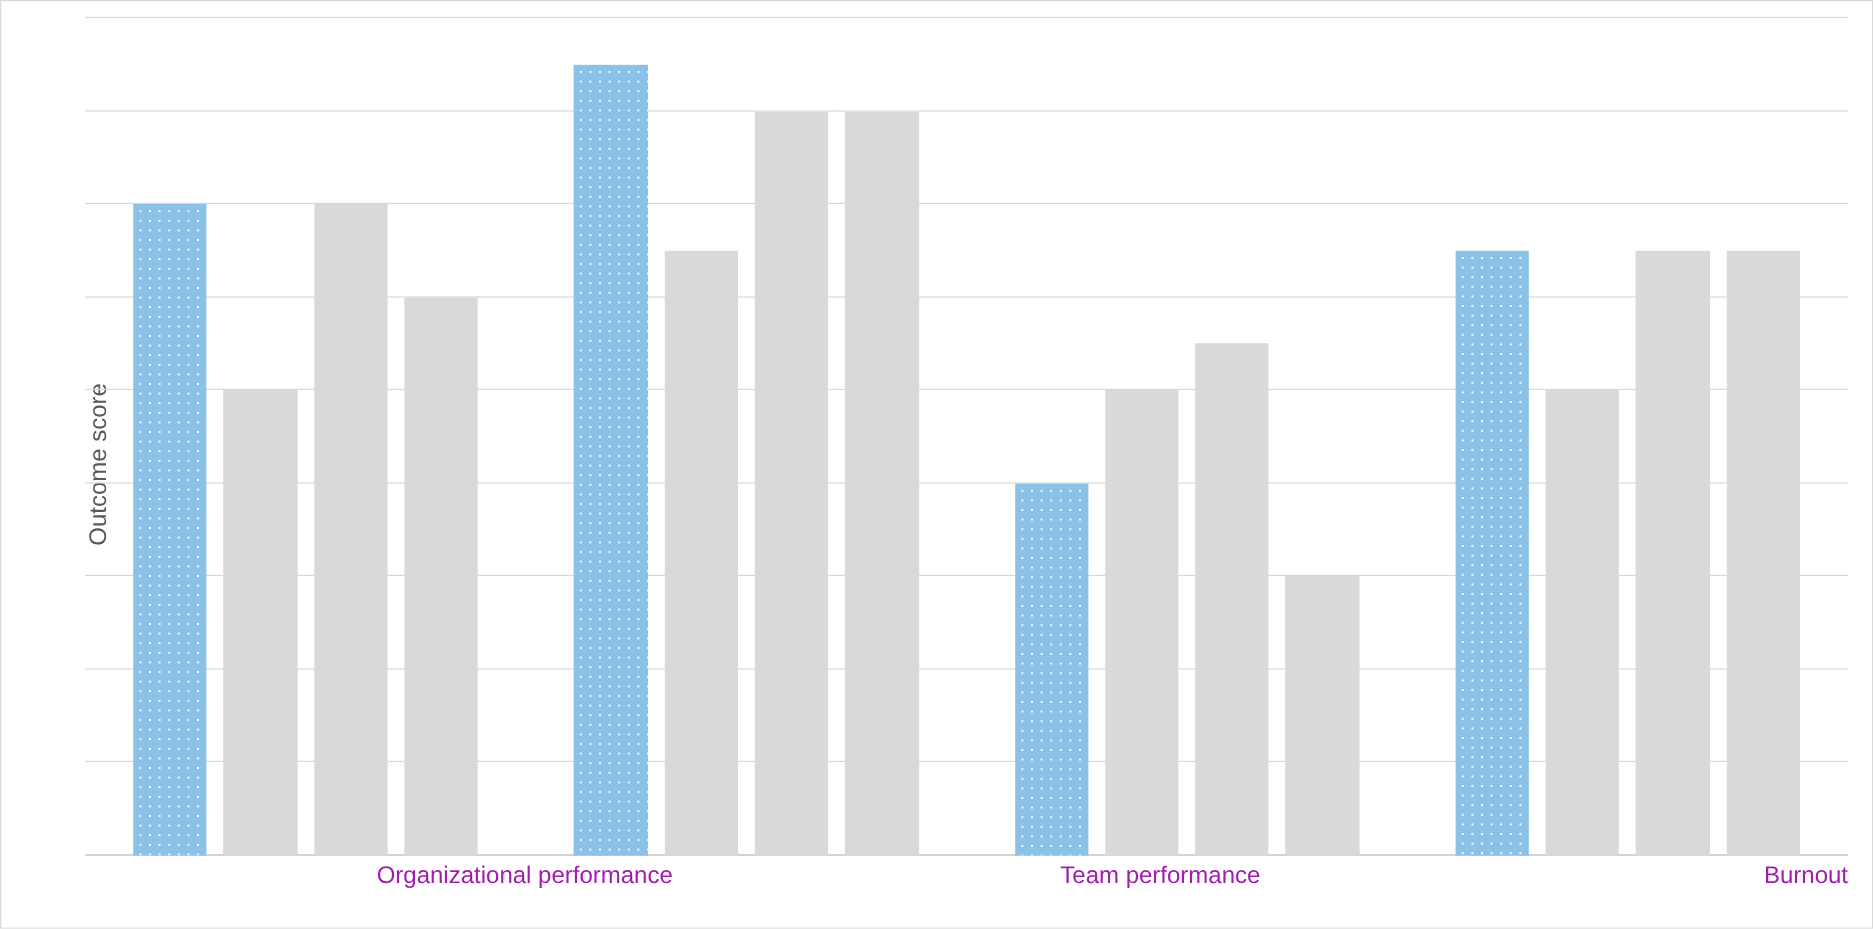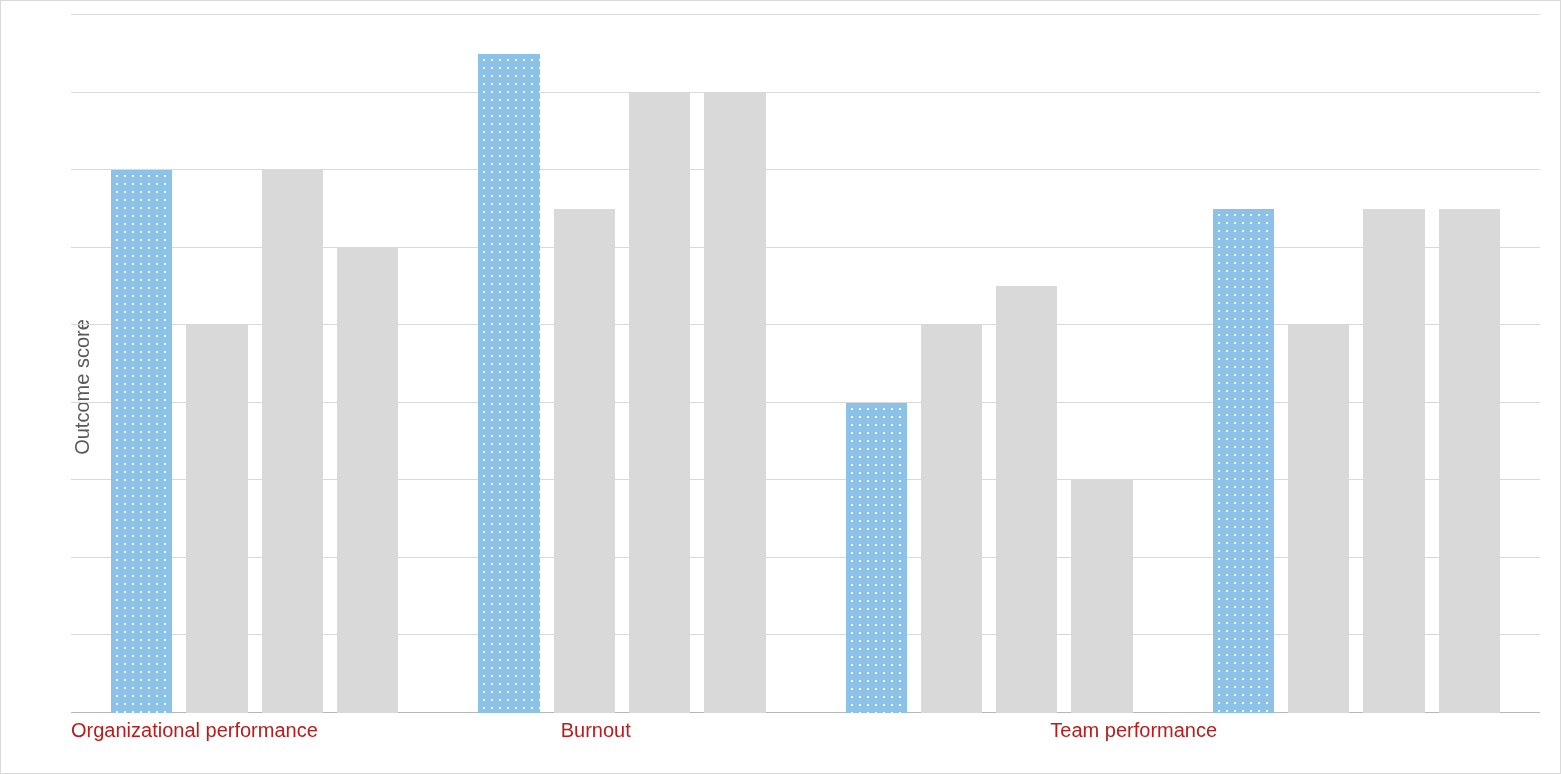--- a/index.html
+++ b/index.html
@@ -93,9 +93,9 @@
   }
   .x-label {
     flex: 1 1 0;
-    text-align: left;
+    text-align: right;
     font-size: 20px;
-    color: #b91c1c;
+    color: #a21caf;
   }
 </style>
 </head>

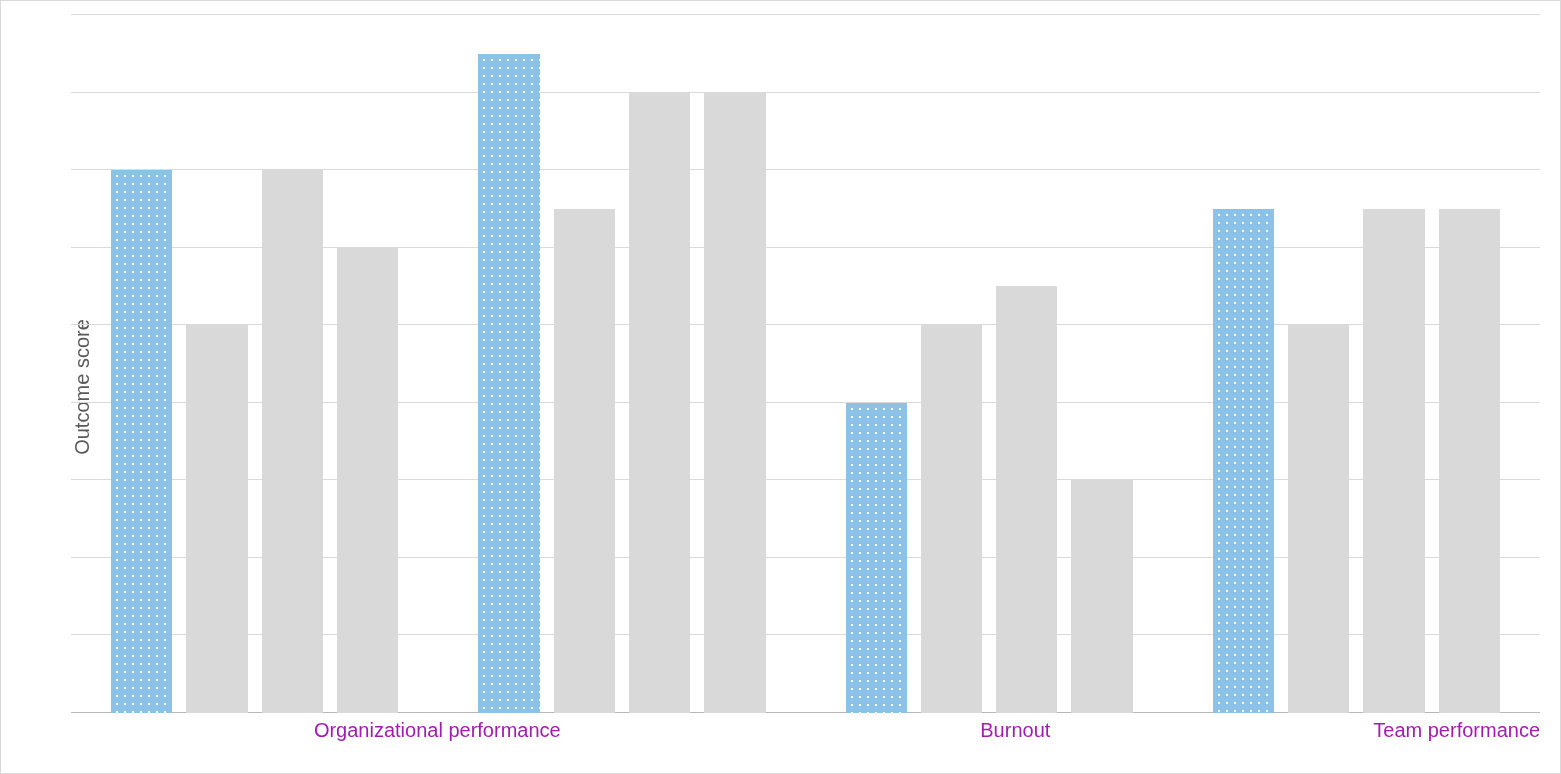--- a/index.html
+++ b/index.html
@@ -156,8 +156,8 @@
 
   <div class="x-labels" id="x-labels">
       <div class="x-label">Organizational performance</div>
+      <div class="x-label">Team performance</div>
       <div class="x-label">Burnout</div>
-      <div class="x-label">Team performance</div>
     </div>
 
 </div>

